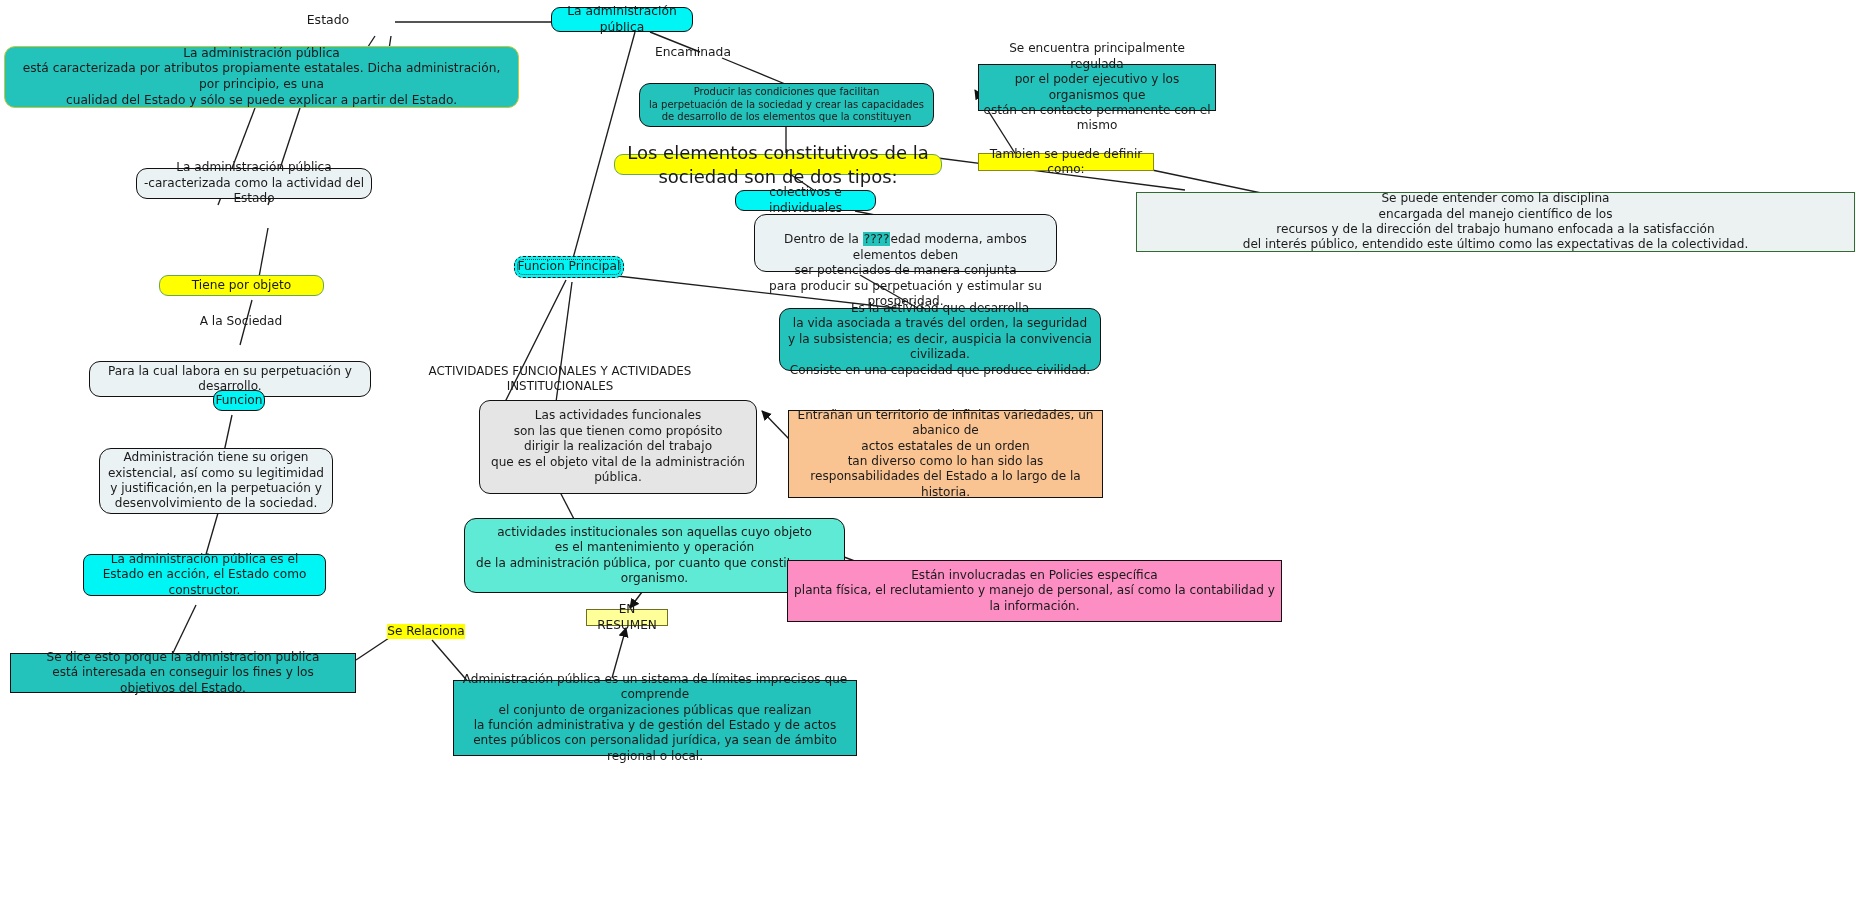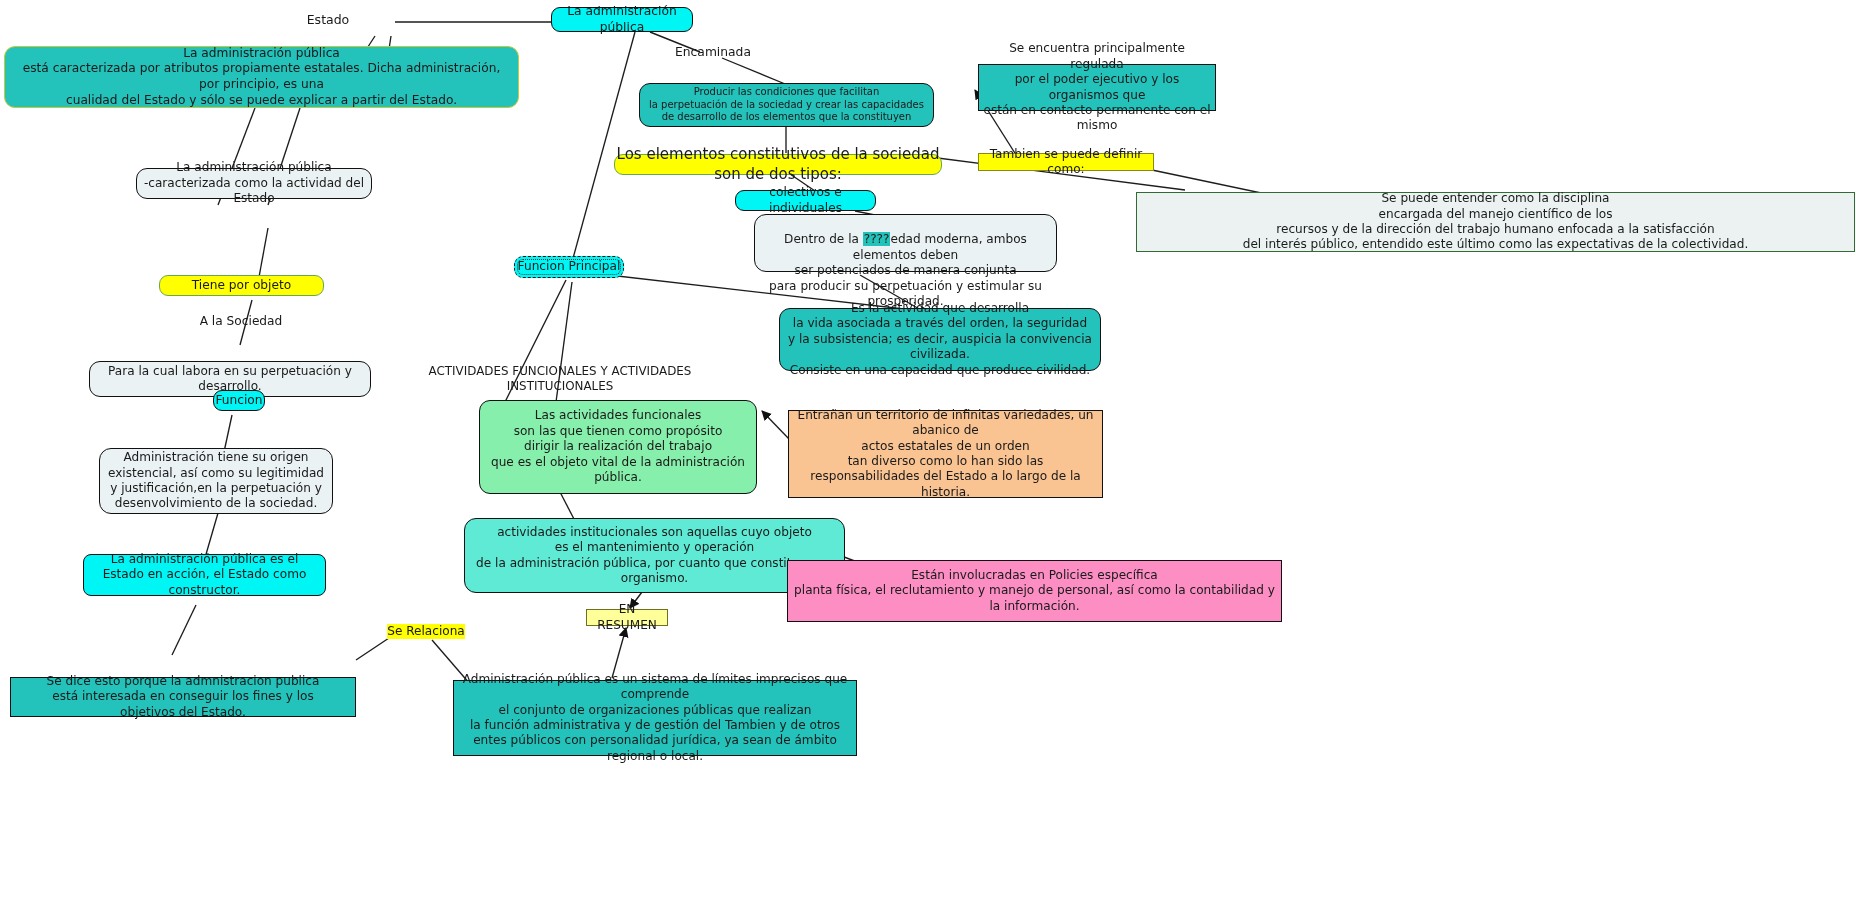--- a/index.html
+++ b/index.html
@@ -155,7 +155,7 @@
 está caracterizada por atributos propiamente estatales. Dicha administración, por principio, es una
 cualidad del Estado y sólo se puede explicar a partir del Estado.</div>
 
-  <div class="linklabel" style="left:663px;top:44px;width:100px;height:18px;font-size:12.3px;">Encaminada</div>
+  <div class="linklabel" style="left:643px;top:44px;width:100px;height:18px;font-size:12.3px;">Encaminada</div>
 
   <div class="node teal-round-dark" style="left:639px;top:83px;width:295px;height:44px;font-size:10px;padding:3px 6px;">Producir las condiciones que facilitan
 la perpetuación de la sociedad y crear las capacidades

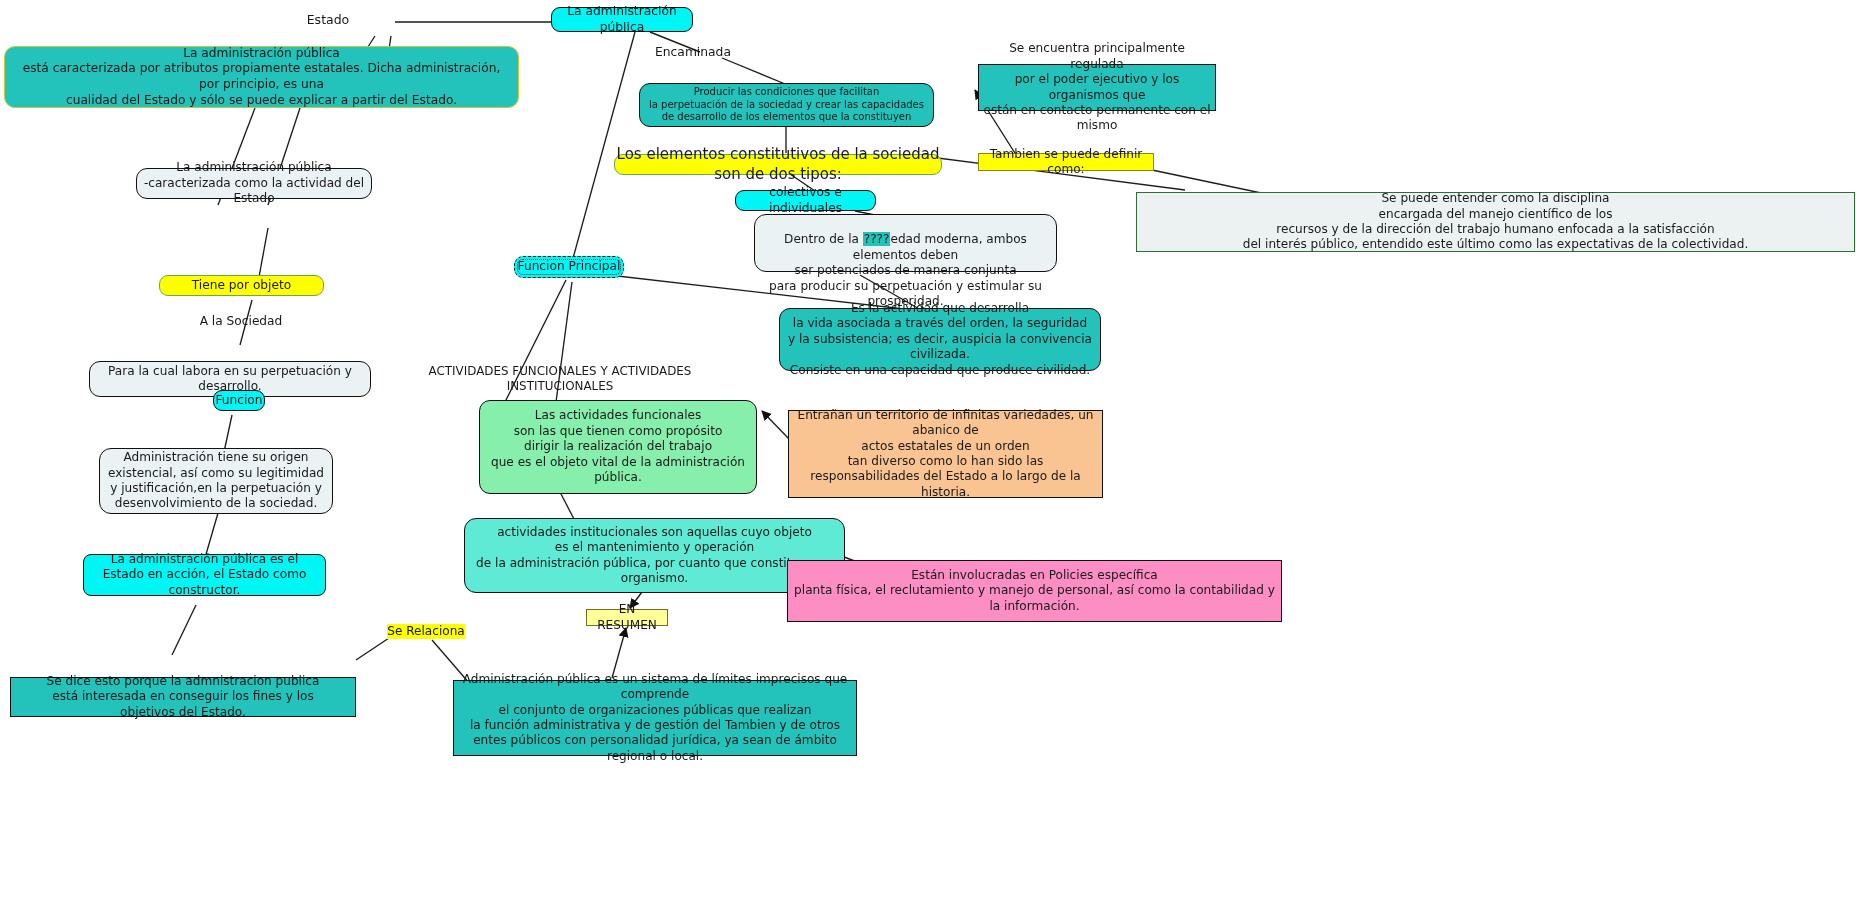--- a/index.html
+++ b/index.html
@@ -168,7 +168,7 @@
   <div class="node pale-round" style="left:136px;top:168px;width:236px;height:31px;font-size:12.1px;padding:2px 5px;">La administración pública
 -caracterizada como la actividad del Estado</div>
 
-  <div class="node yellow-round" style="left:614px;top:154px;width:328px;height:21px;font-size:15px;">Los elementos constitutivos de la sociedad son de dos tipos:</div>
+  <div class="node yellow-round" style="left:614px;top:154px;width:328px;height:21px;font-size:18px;">Los elementos constitutivos de la sociedad son de dos tipos:</div>
 
   <div class="node yellow-sq" style="left:978px;top:153px;width:176px;height:18px;font-size:12.1px;">Tambien se puede definir como:</div>
 

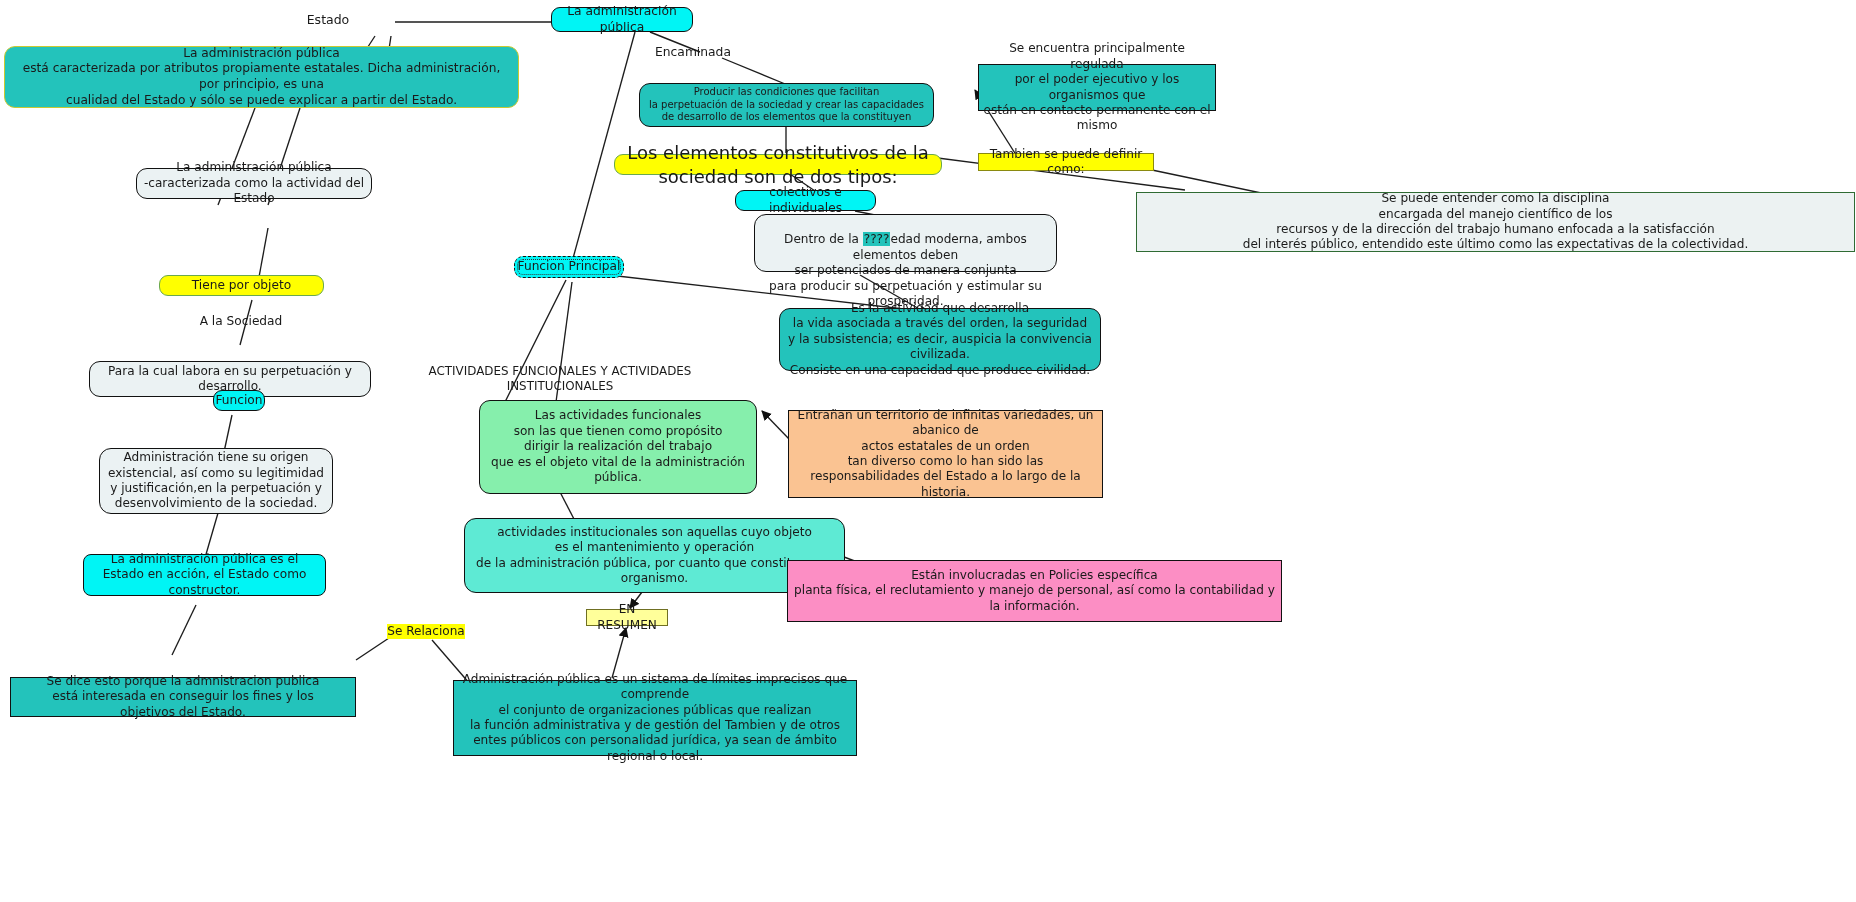--- a/index.html
+++ b/index.html
@@ -55,7 +55,7 @@
     background:#00f5f5;border:1.6px solid #111;border-radius:8px;
   }
   .orange-round{
-    background:#86efac;border:1.4px solid #111;border-radius:11px;
+    background:#e5e5e5;border:1.4px solid #111;border-radius:11px;
   }
   .orange-sq{
     background:#fac392;border:1.3px solid #111;border-radius:0;

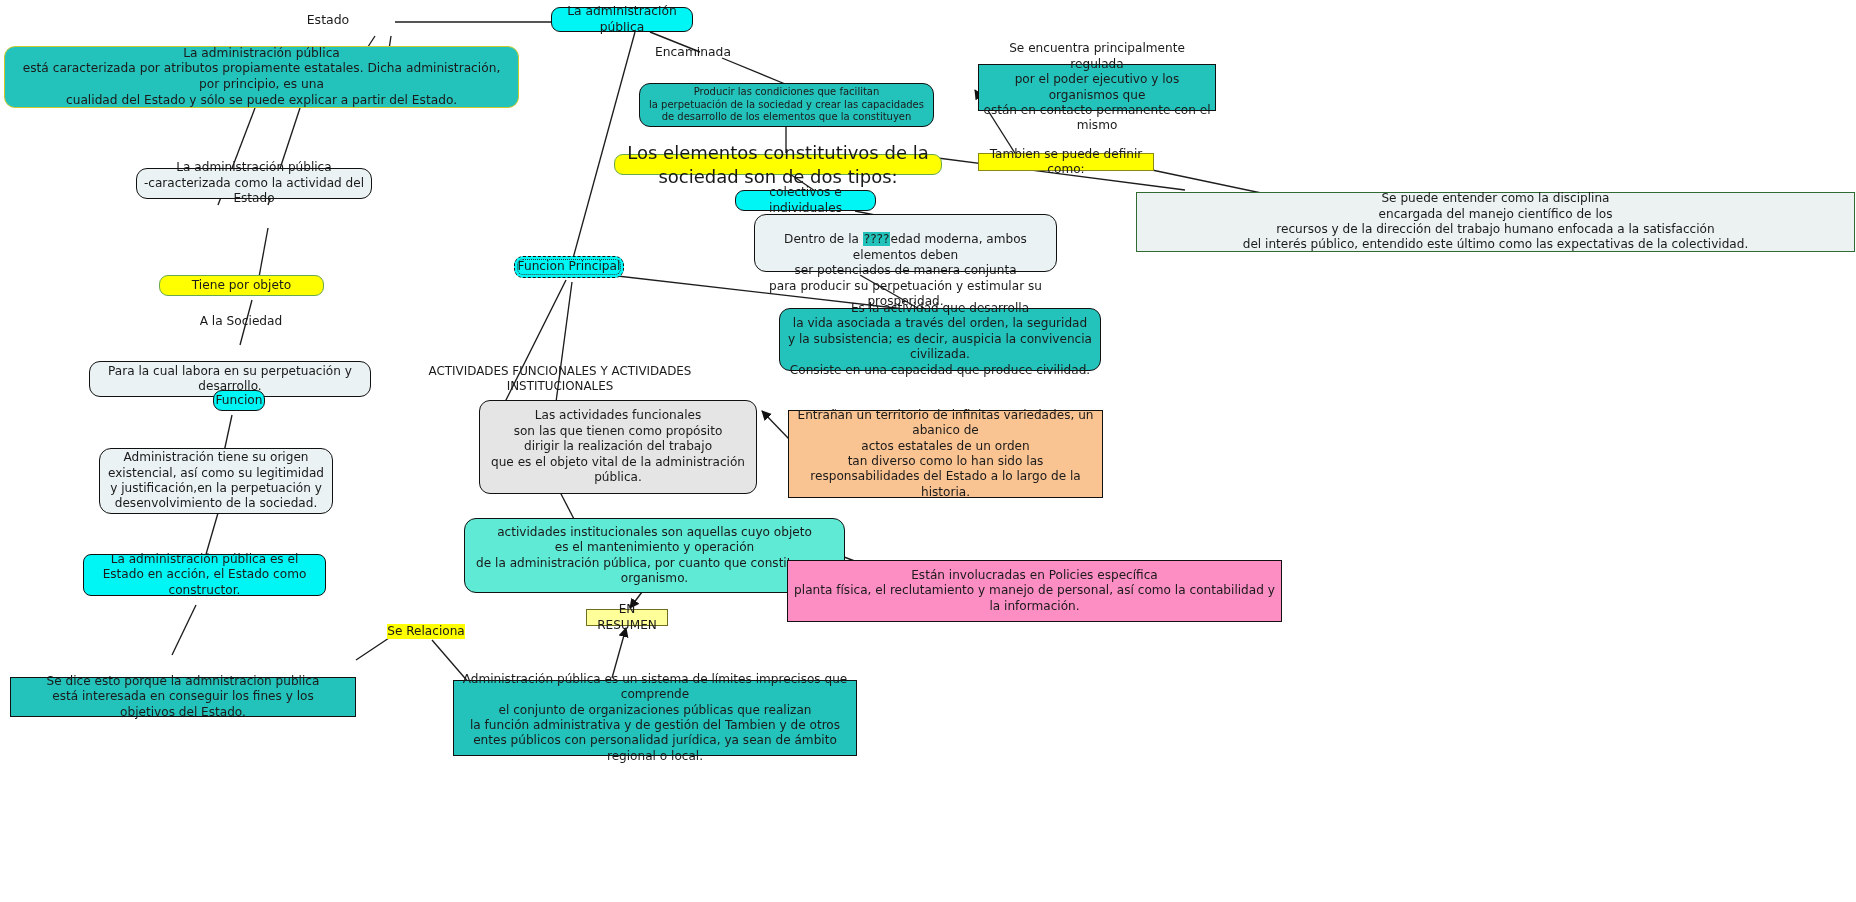--- a/index.html
+++ b/index.html
@@ -233,7 +233,7 @@
 
   <div class="node yellow-plain" style="left:387px;top:624px;width:78px;height:15px;font-size:12.1px;">Se Relaciona</div>
 
-  <div class="node teal-sq" style="left:10px;top:653px;width:346px;height:40px;font-size:12.1px;padding:2px 12px;margin-top:24px;">Se dice esto porque la admnistracion publica
+  <div class="node teal-sq" style="left:10px;top:653px;width:346px;height:40px;font-size:12.1px;padding:2px 12px;">Se dice esto porque la admnistracion publica
 está interesada en conseguir los fines y los objetivos del Estado.</div>
 
   <div class="node teal-sq" style="left:453px;top:680px;width:404px;height:76px;font-size:12.1px;padding:2px 4px;">Administración pública es un sistema de límites imprecisos que comprende

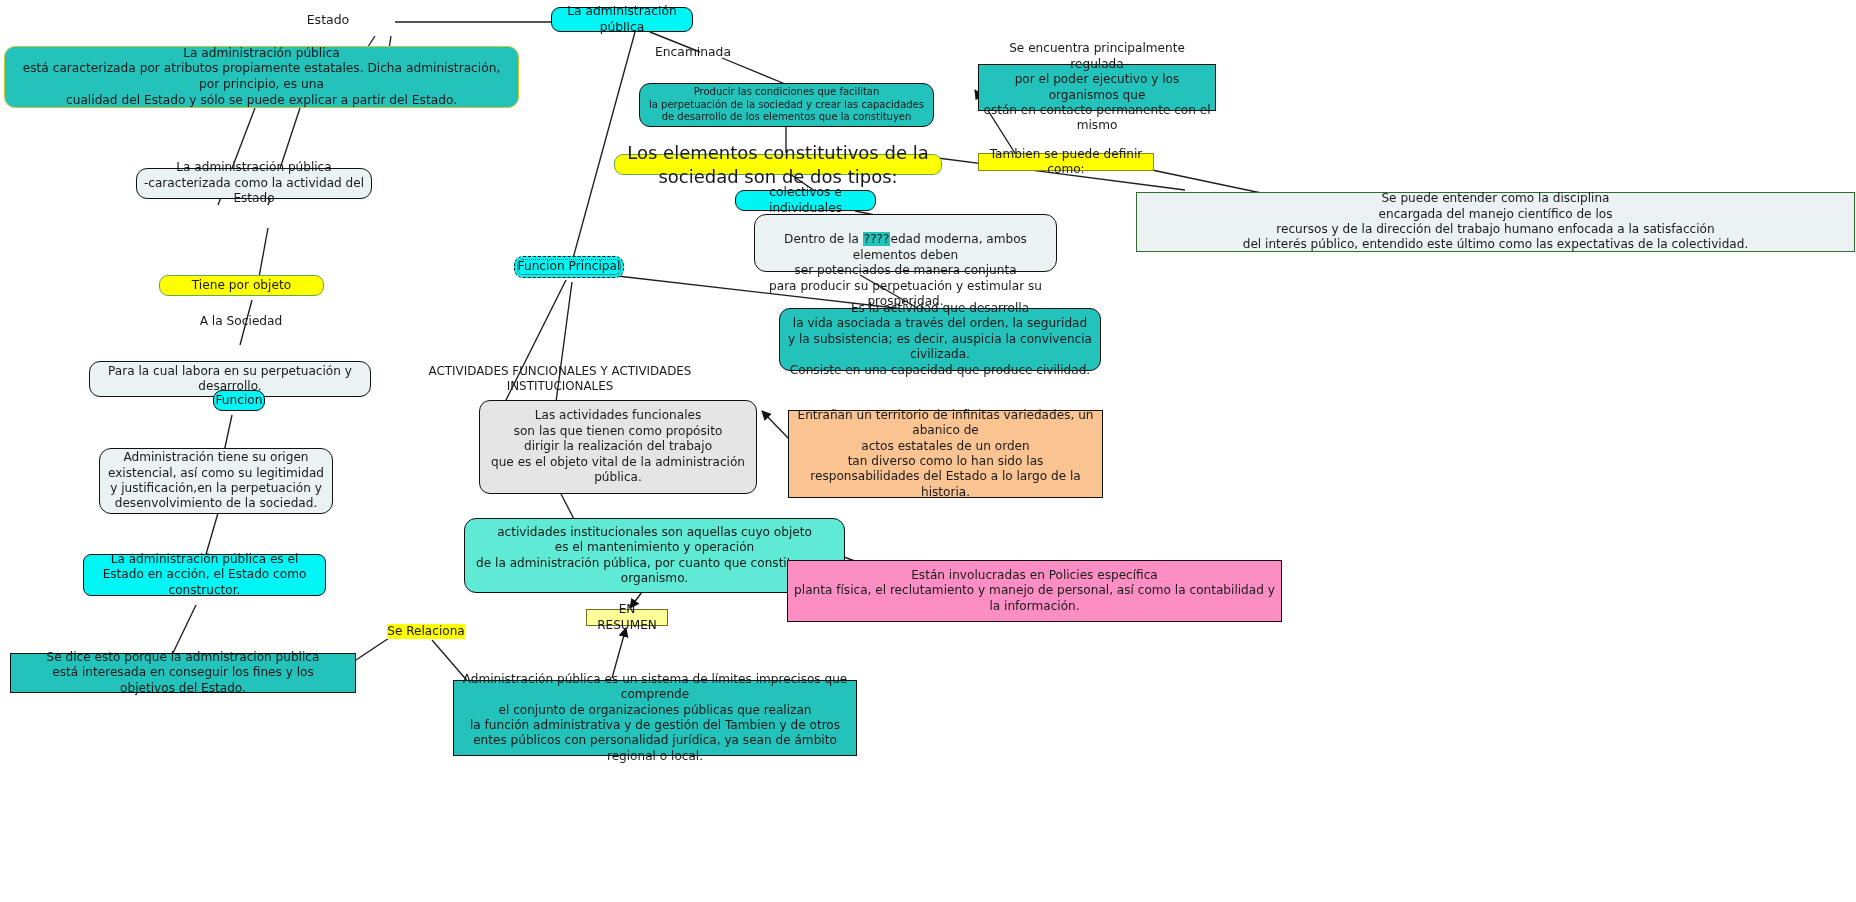--- a/index.html
+++ b/index.html
@@ -238,7 +238,7 @@
 
   <div class="node teal-sq" style="left:453px;top:680px;width:404px;height:76px;font-size:12.1px;padding:2px 4px;">Administración pública es un sistema de límites imprecisos que comprende
 el conjunto de organizaciones públicas que realizan
-la función administrativa y de gestión del Tambien y de otros
+la función administrativa y de gestión del Estado y de actos
 entes públicos con personalidad jurídica, ya sean de ámbito regional o local.</div>
 
 </div>

